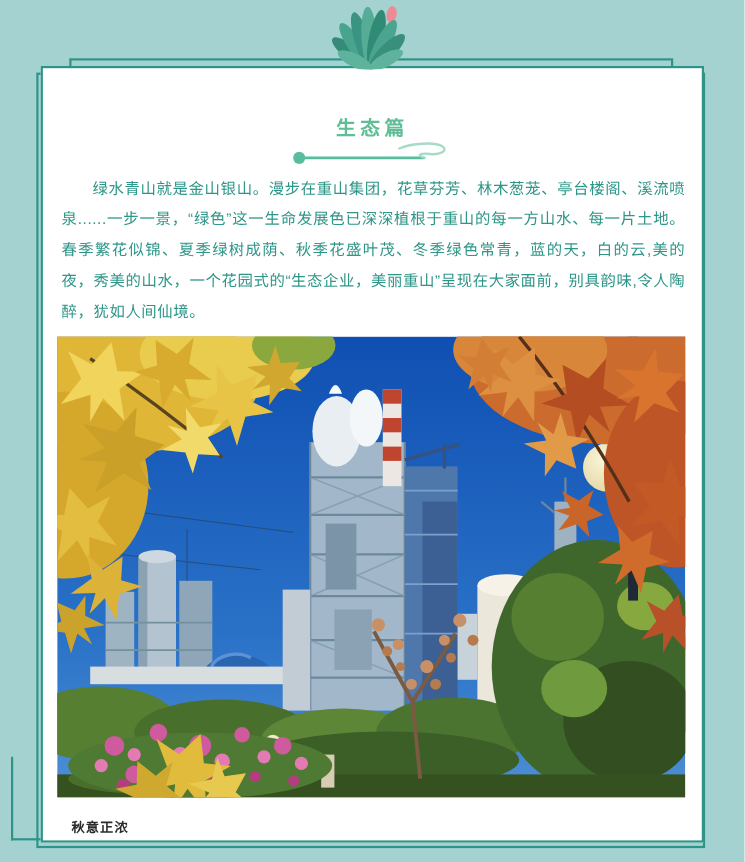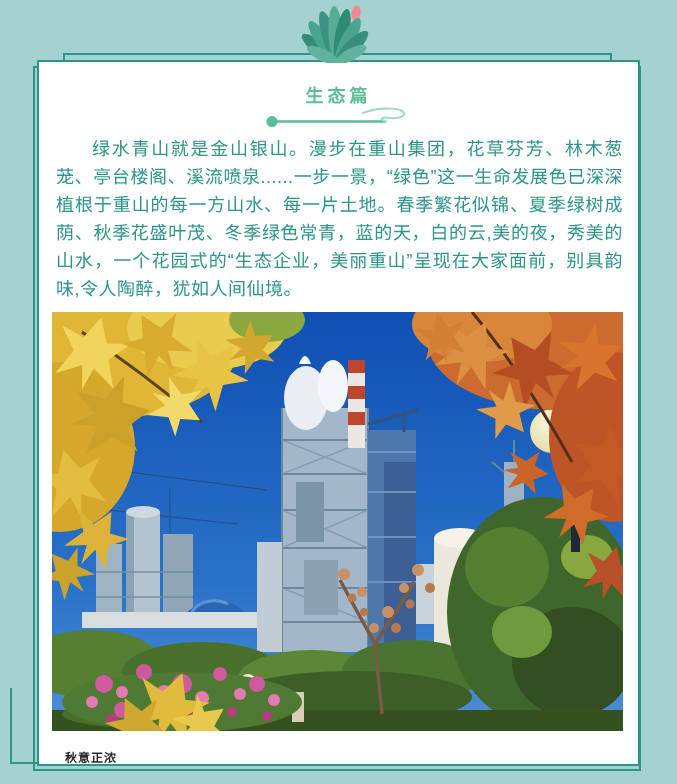--- a/index.html
+++ b/index.html
@@ -17,7 +17,7 @@
     background:#ffffff;border:2px solid #2f9488;z-index:2;
   }
   .plant{position:absolute;left:296px;top:5px;width:82px;height:58px;z-index:4;}
-  .header{margin-top:24px;text-align:center;}
+  .header{margin-top:45px;text-align:center;}
   .title{
     display:inline-block;font-size:18px;font-weight:bold;color:#5fbe95;
     letter-spacing:4px;line-height:20px;

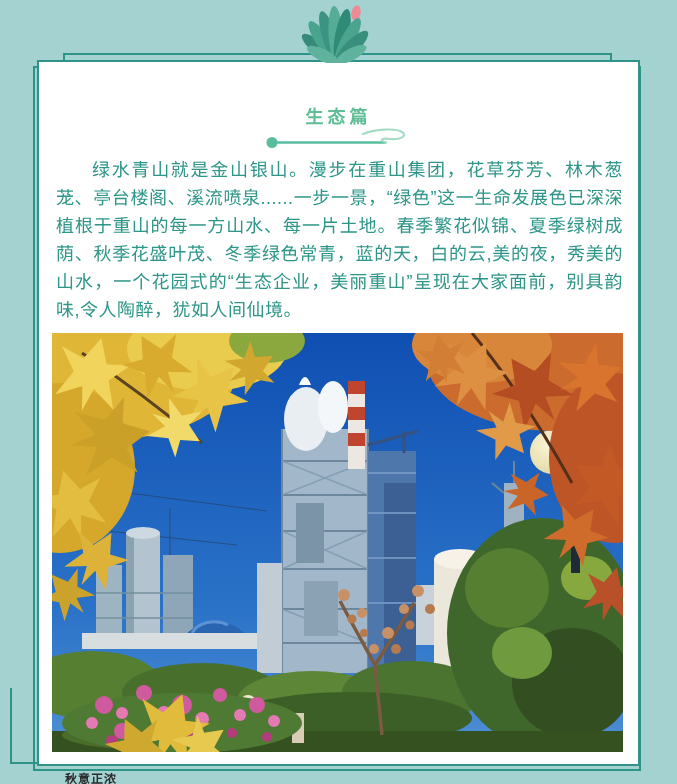--- a/index.html
+++ b/index.html
@@ -24,7 +24,7 @@
   }
   .flourish{display:block;margin:1px auto 0;width:150px;height:22px;}
   .para{
-    margin:6px 15px 2px 17px;font-size:18px;line-height:28px;color:#2e9688;
+    margin:6px 15px 2px 17px;font-size:14px;line-height:28px;color:#2e9688;
     text-align:justify;text-indent:2em;letter-spacing:0.5px;
   }
   .photo{display:block;margin:9px 0 0 13px;width:571px;height:419px;}

